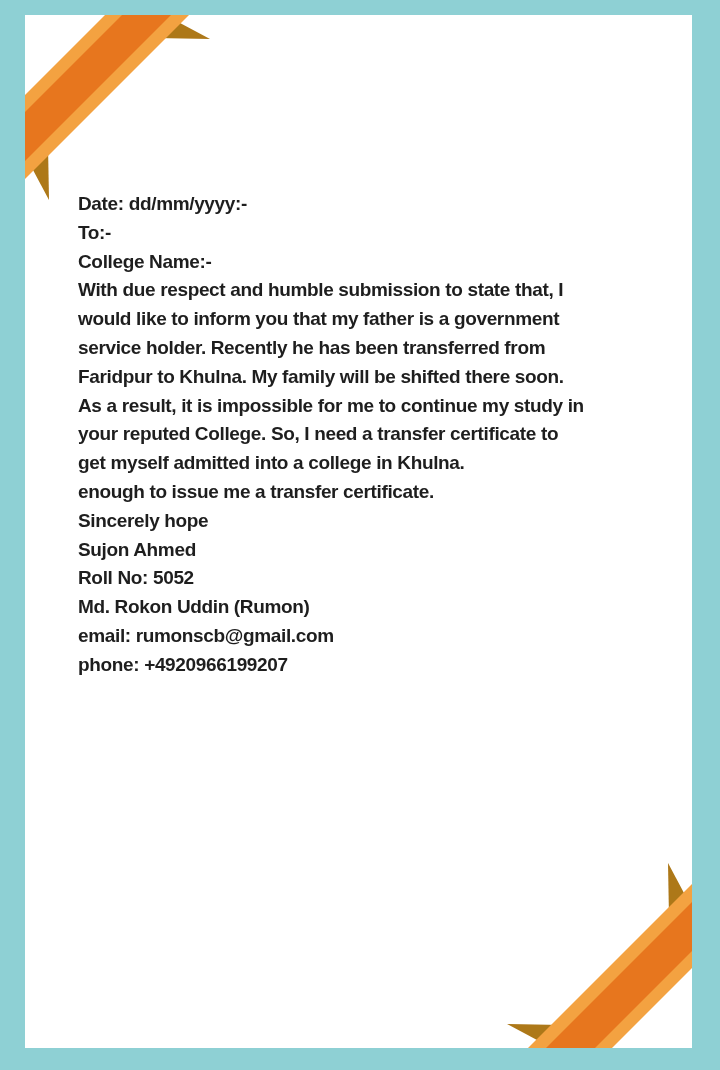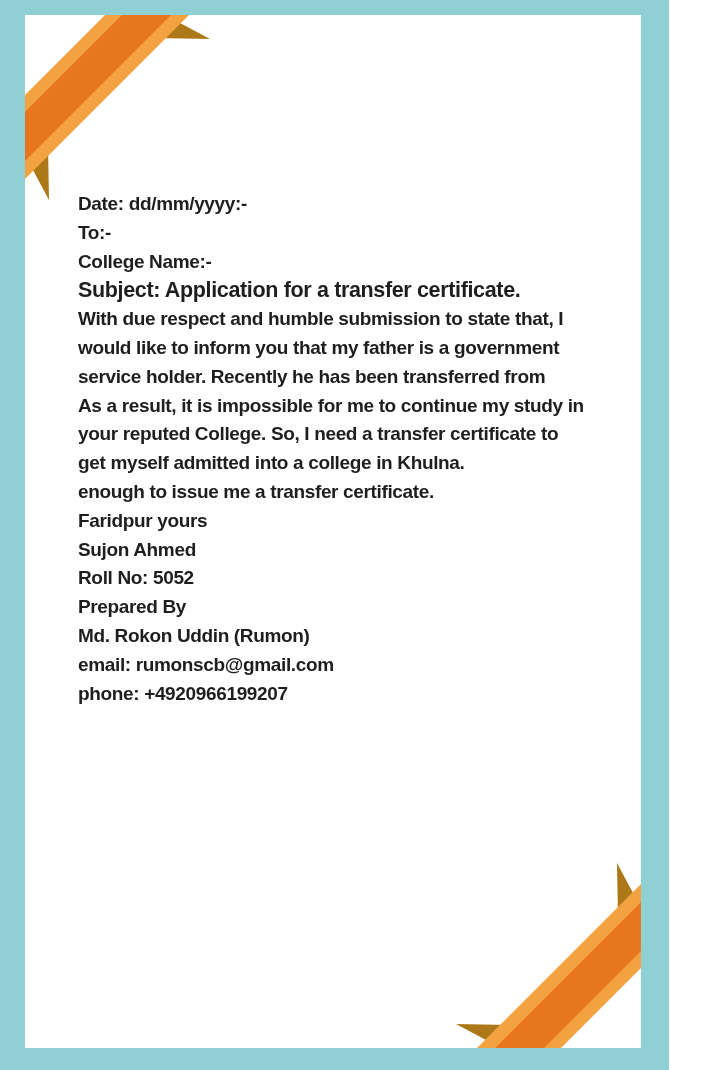--- a/index.html
+++ b/index.html
@@ -5,7 +5,7 @@
   html,body { margin:0; padding:0; }
   .frame {
     position:relative;
-    width:669px; height:1070px;
+    width:720px; height:1070px;
     background: var(--border-teal, #8ed0d4);
     overflow:hidden;
   }

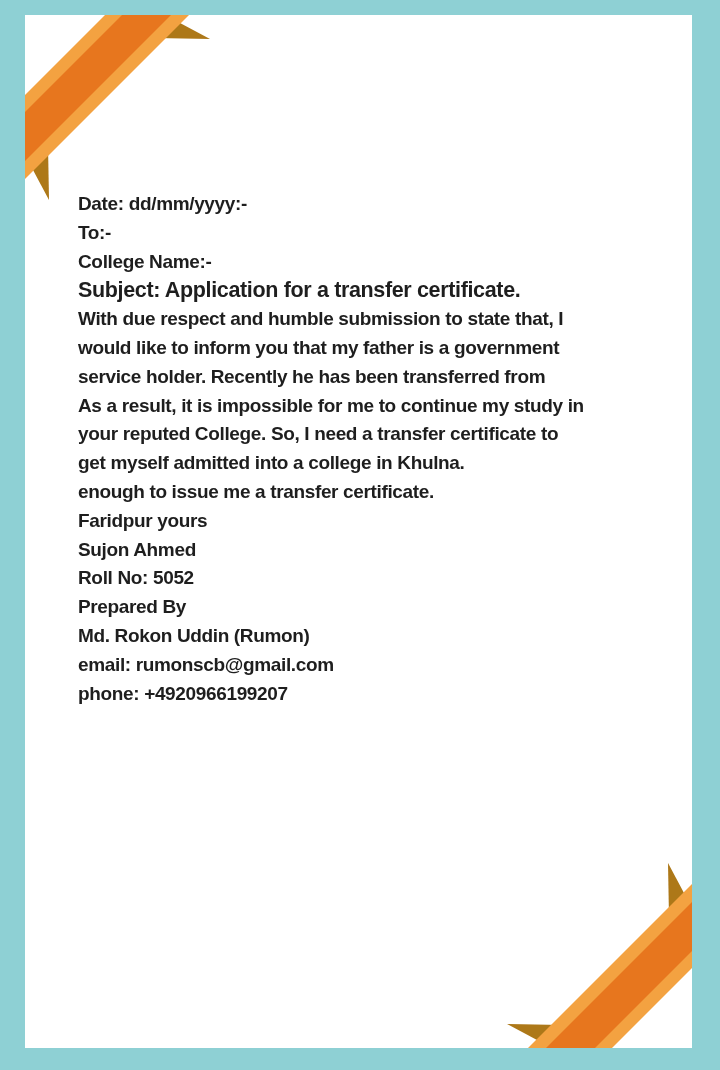--- a/index.html
+++ b/index.html
@@ -68,7 +68,6 @@
 
         </div>
 
-      <div class="line subject">Subject: Application for a transfer certificate.</div>
 
 
       <div>

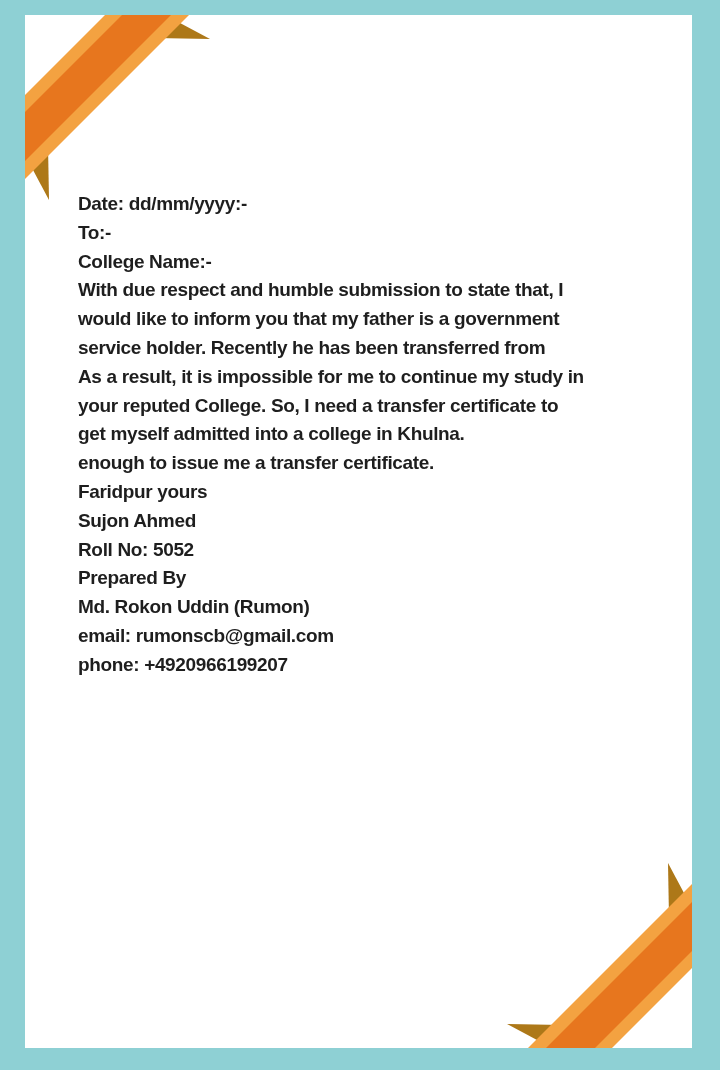--- a/index.html
+++ b/index.html
@@ -79,6 +79,7 @@
 
           <div class="line">service holder. Recently he has been transferred from</div>
 
+          <div class="line">Faridpur to Khulna. My family will be shifted there soon.</div>
 
           <div class="line">As a result, it is impossible for me to continue my study in</div>
 

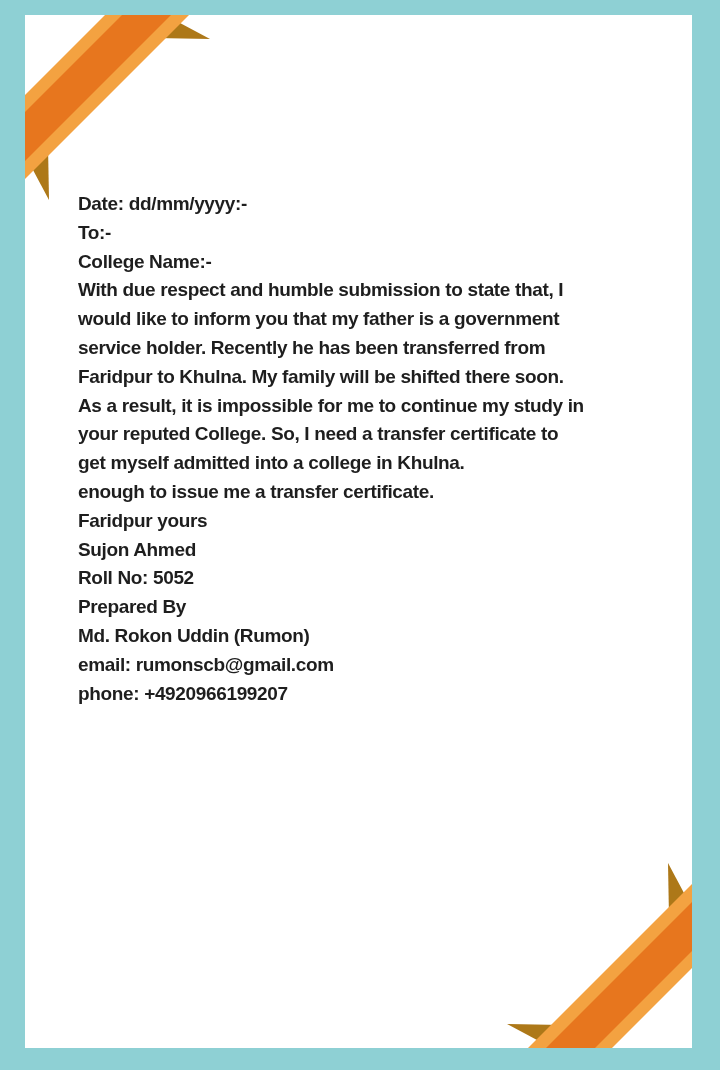--- a/index.html
+++ b/index.html
@@ -96,7 +96,7 @@
 
       <div>
 
-          <div class="line">Faridpur yours</div>
+          <div class="line">Sincerely hope</div>
 
           <div class="line">Sujon Ahmed</div>
 

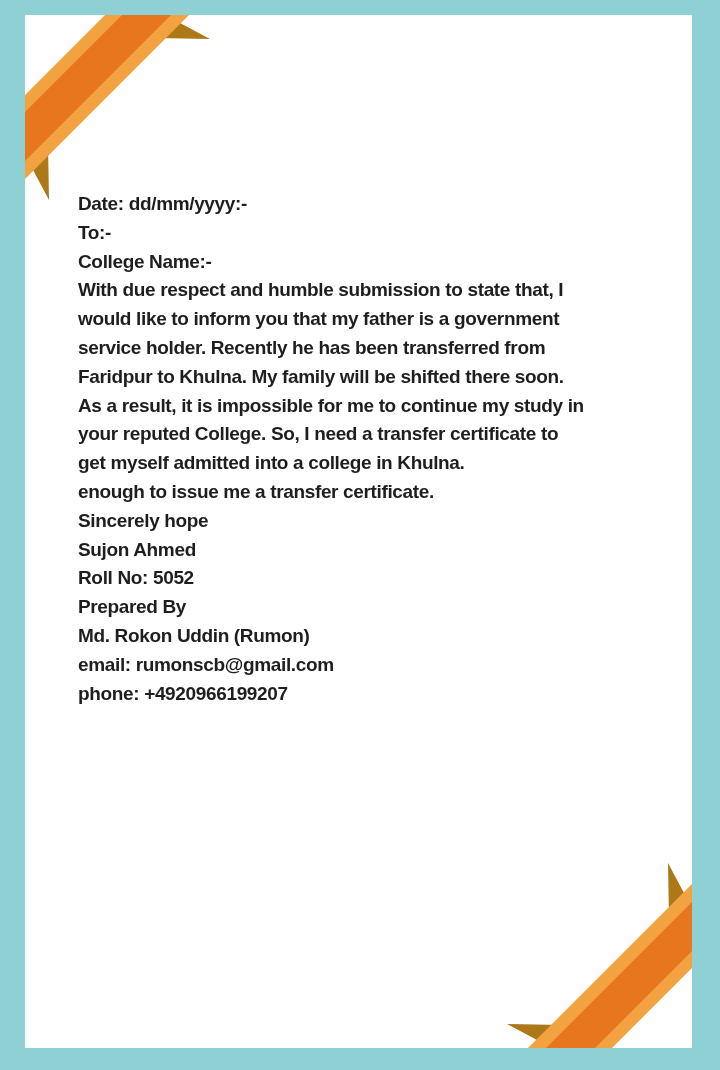--- a/index.html
+++ b/index.html
@@ -106,7 +106,6 @@
 
       <div>
 
-          <div class="line">Prepared By</div>
 
           <div class="line">Md. Rokon Uddin (Rumon)</div>
 

